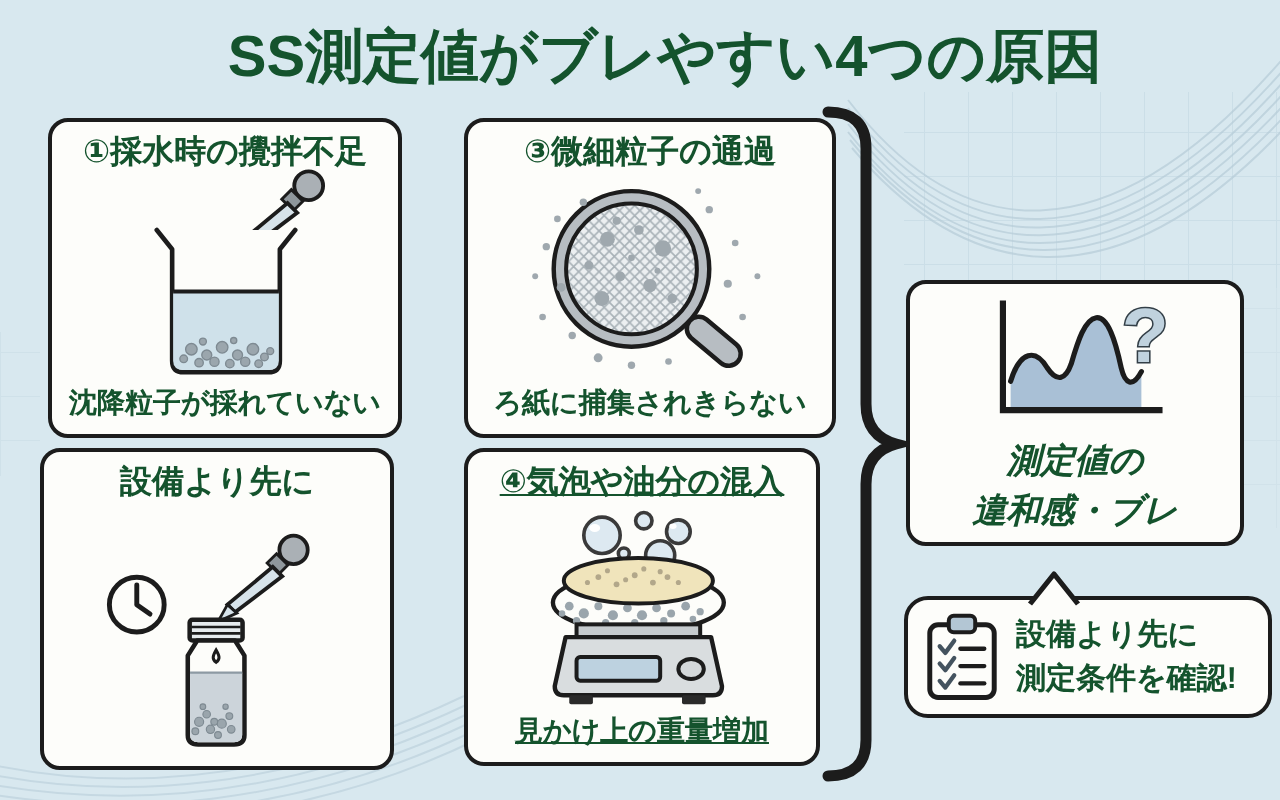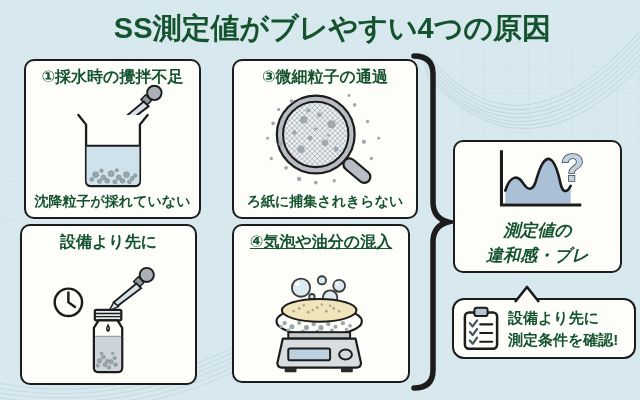--- a/index.html
+++ b/index.html
@@ -248,6 +248,7 @@
       <rect x="26" y="103" width="13" height="5" rx="1" fill="#2a2a2a"></rect>
       <rect x="88" y="103" width="13" height="5" rx="1" fill="#2a2a2a"></rect>
     </svg>
+    <div class="caption">見かけ上の重量増加</div>
   </div>
 
   <svg id="brace" width="46" height="340" viewBox="0 0 46 340">

